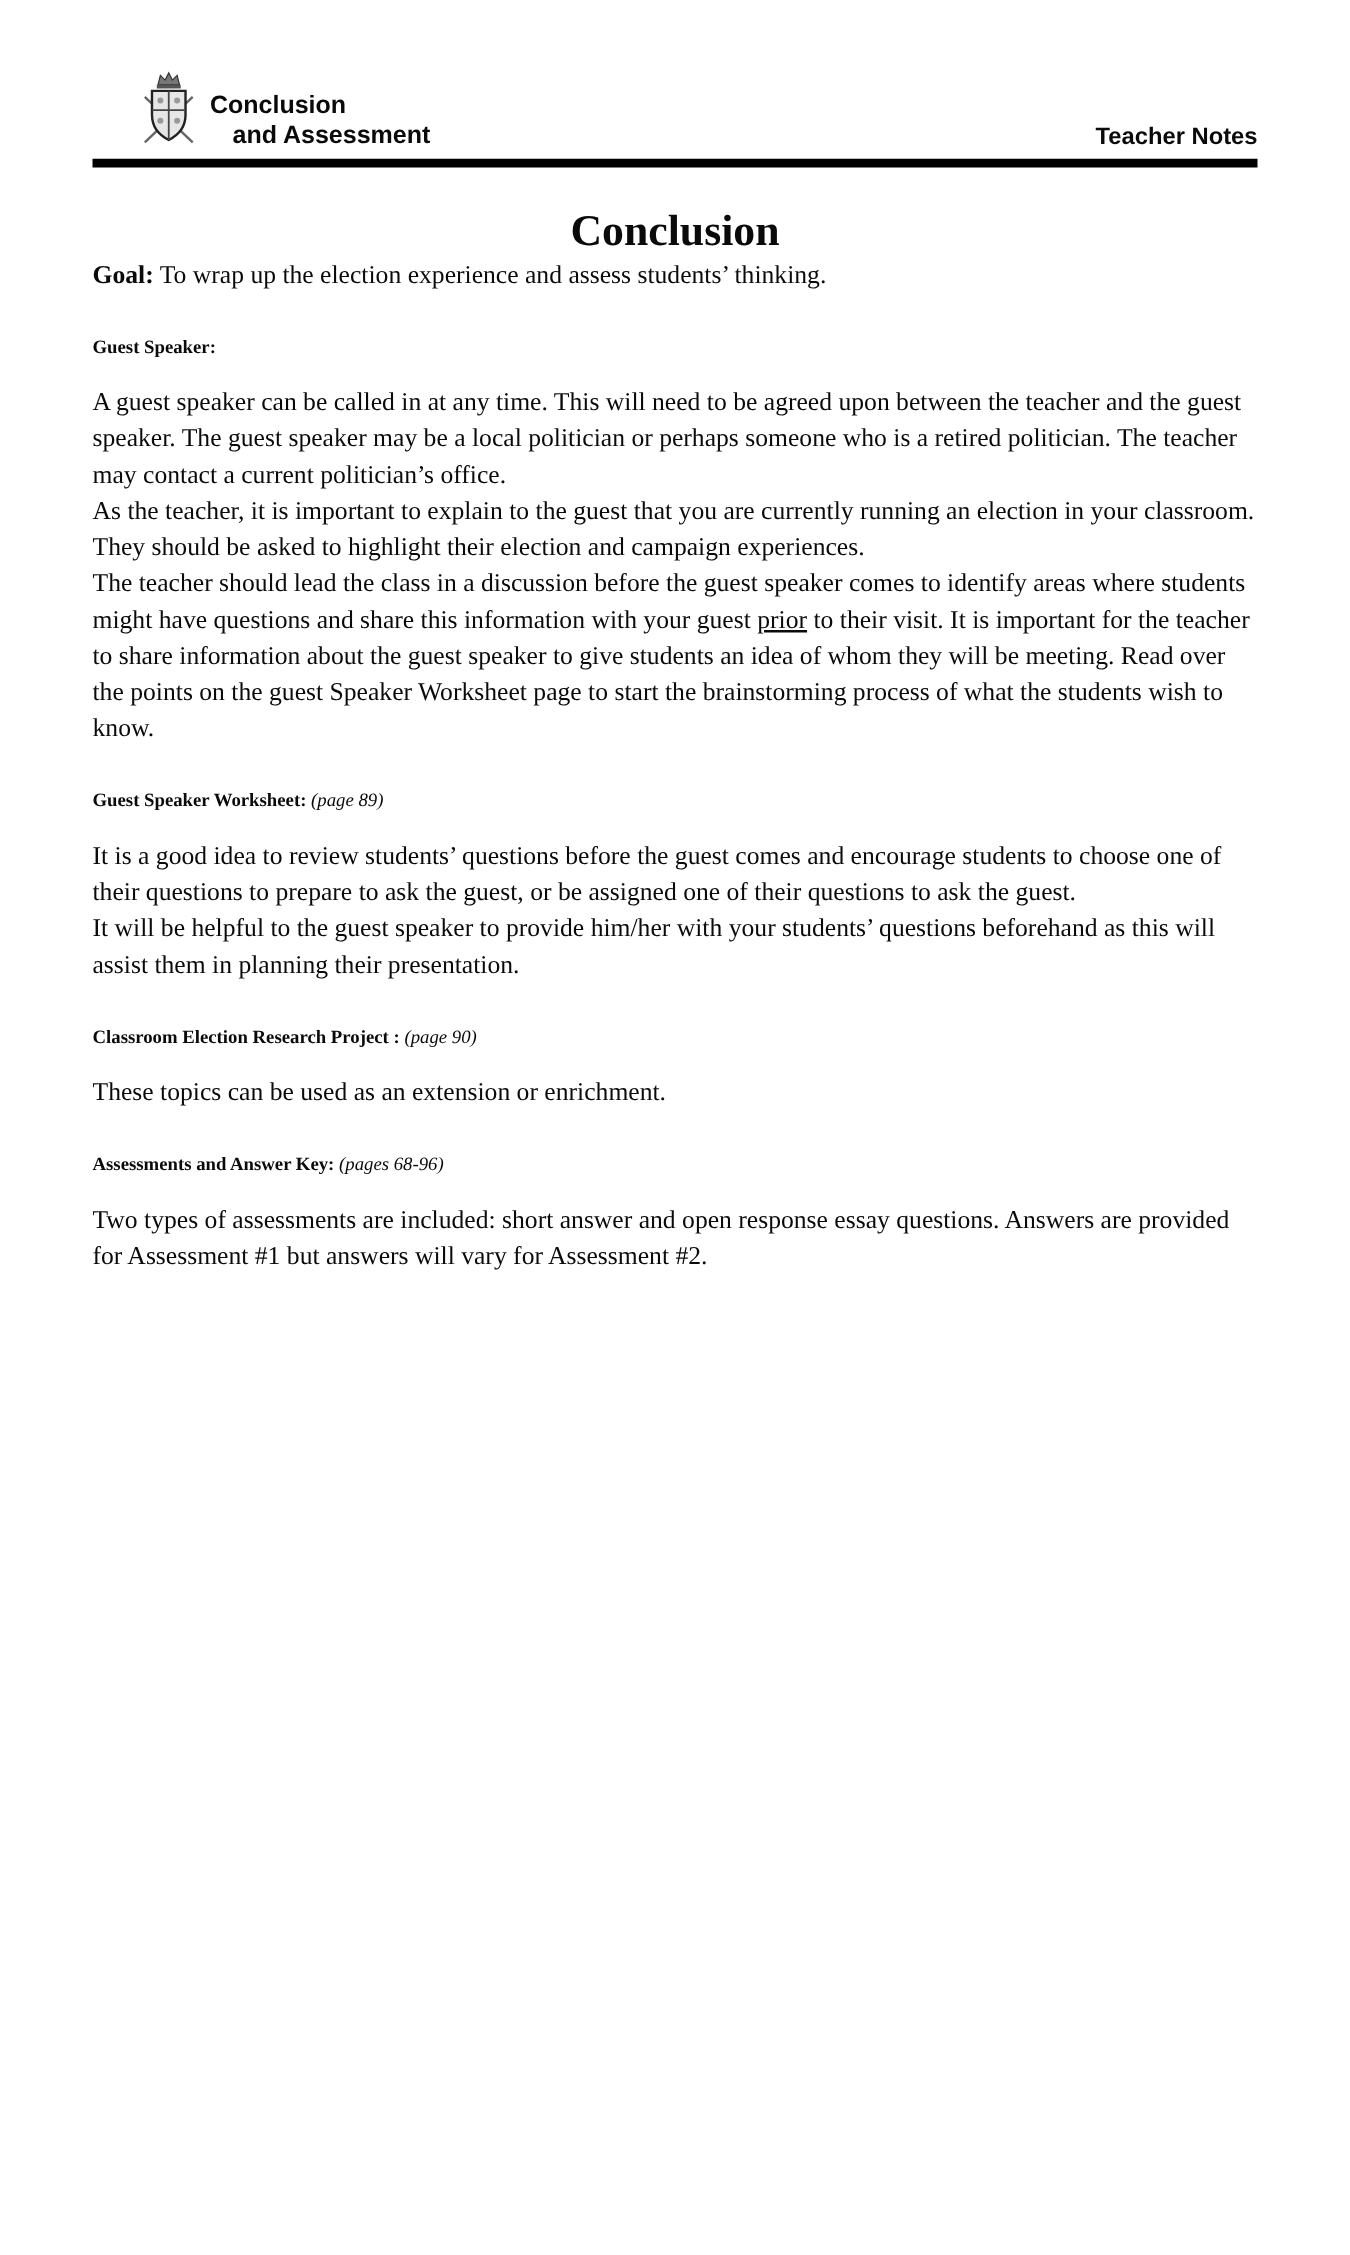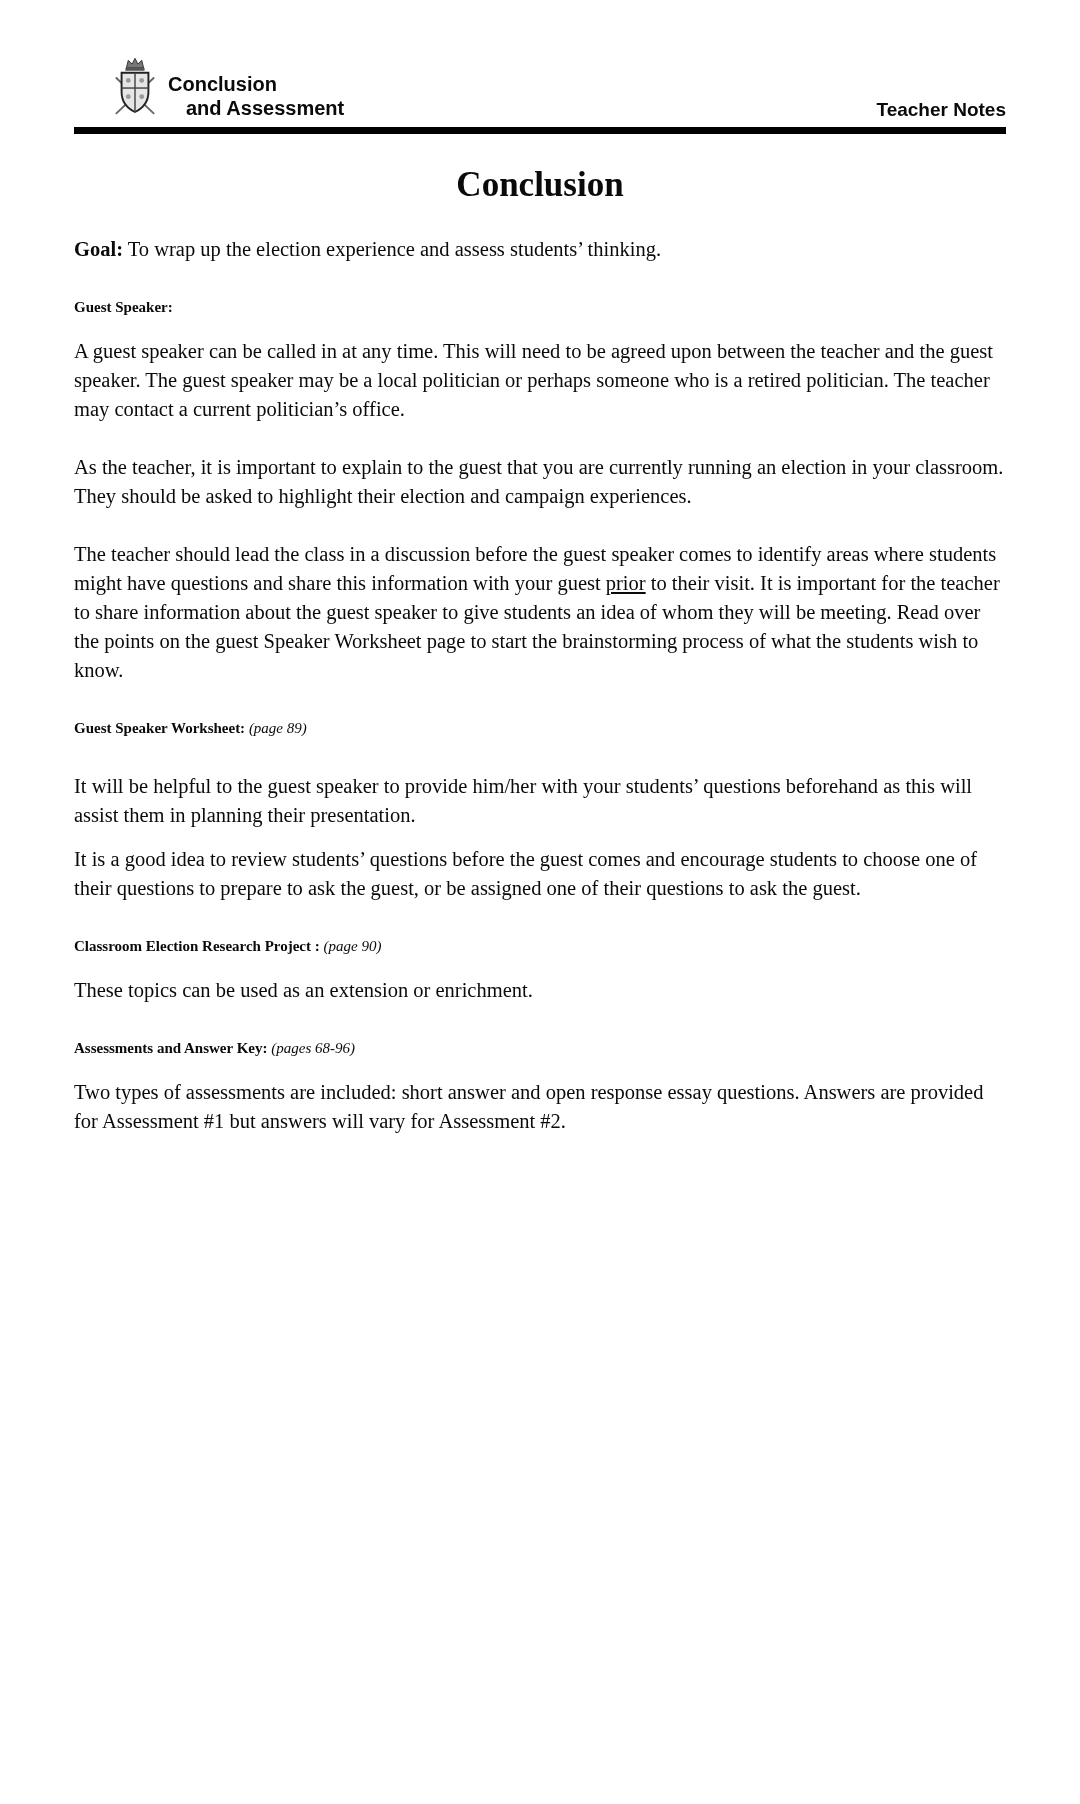--- a/index.html
+++ b/index.html
@@ -63,7 +63,7 @@
     margin-top: 30px;
     font-family: "Liberation Serif", serif;
   }
-  .para { margin-top: 29px; }
+  .para { }
   .para.tight { margin-top: 15px; }
   h2.sec {
     font-size: 15px;

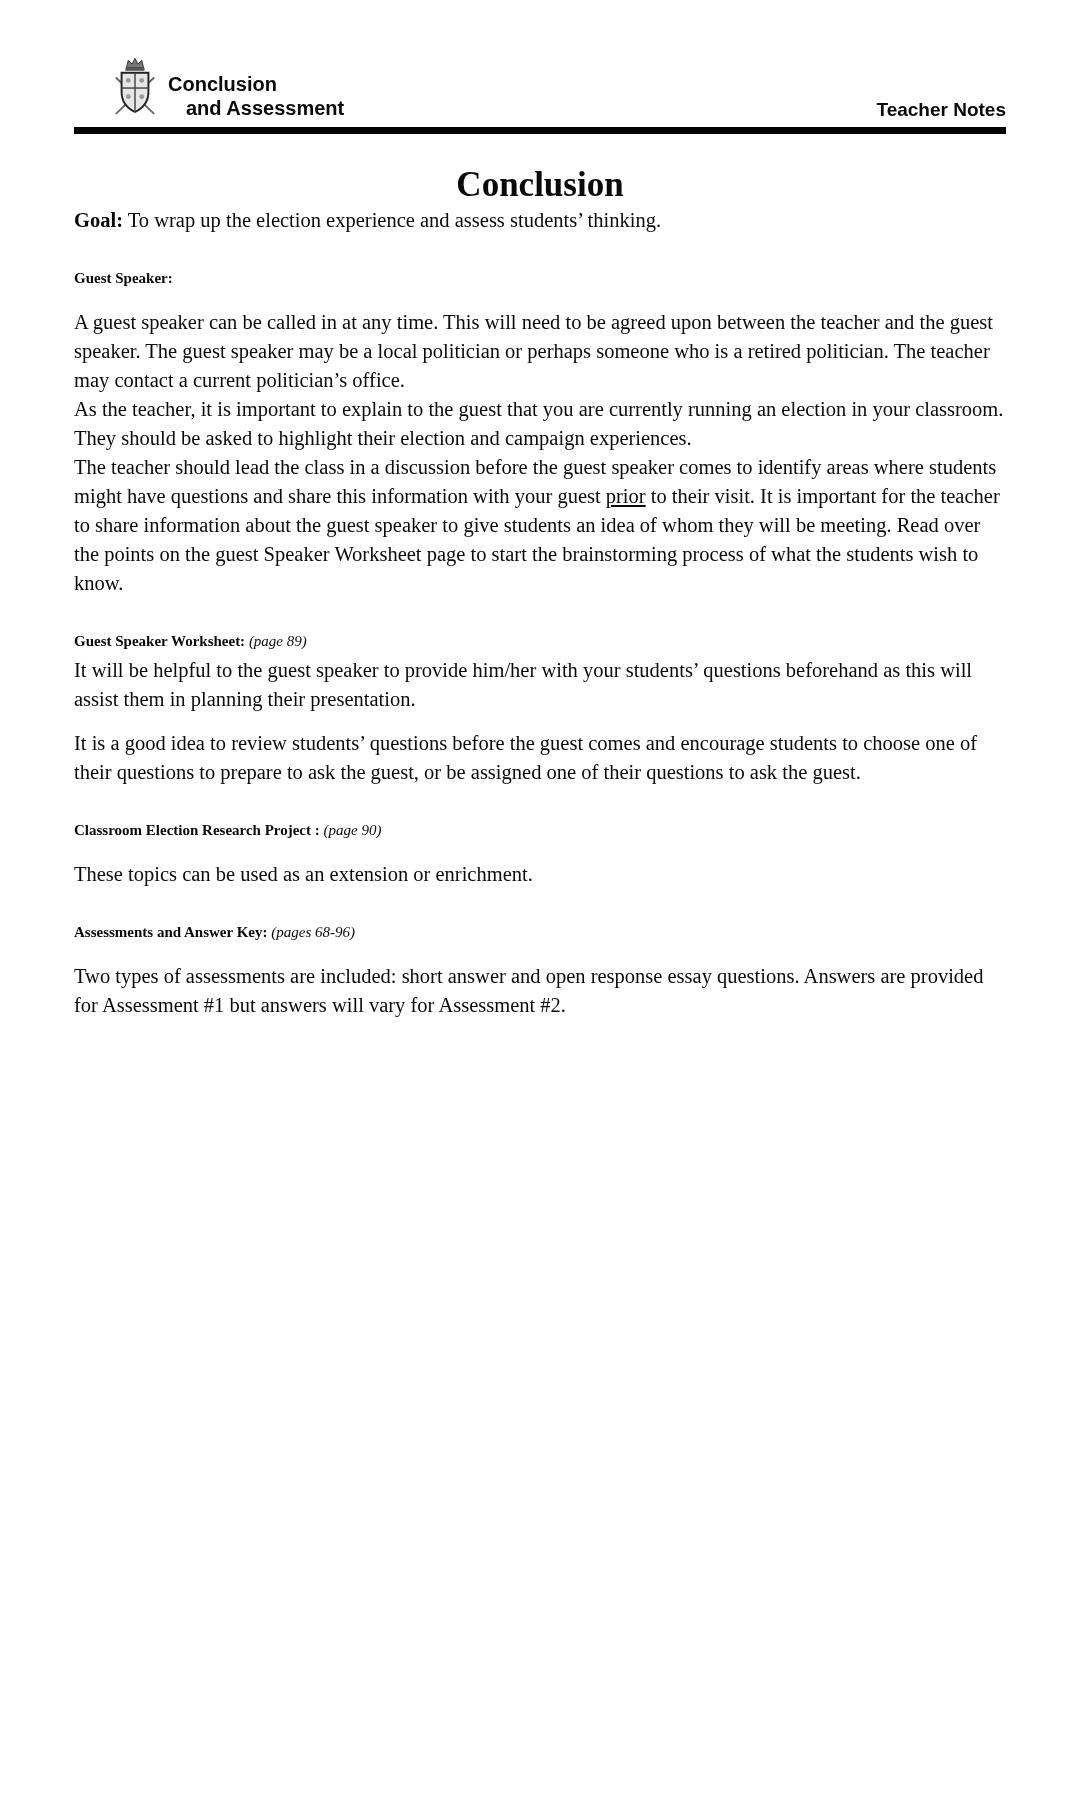--- a/index.html
+++ b/index.html
@@ -173,8 +173,8 @@
       <span>Guest Speaker Worksheet:</span>
       <span class="pref">(page 89)</span>
     </h2>
+    <p class="para tight">It is a good idea to review students’ questions before the guest comes and encourage students to choose one of their questions to prepare to ask the guest, or be assigned one of their questions to ask the guest.</p>
     <p class="para">It will be helpful to the guest speaker to provide him/her with your students’ questions beforehand as this will assist them in planning their presentation.</p>
-    <p class="para tight">It is a good idea to review students’ questions before the guest comes and encourage students to choose one of their questions to prepare to ask the guest, or be assigned one of their questions to ask the guest.</p>
 
     <h2 class="sec">
       <span>Classroom Election Research Project :</span>

